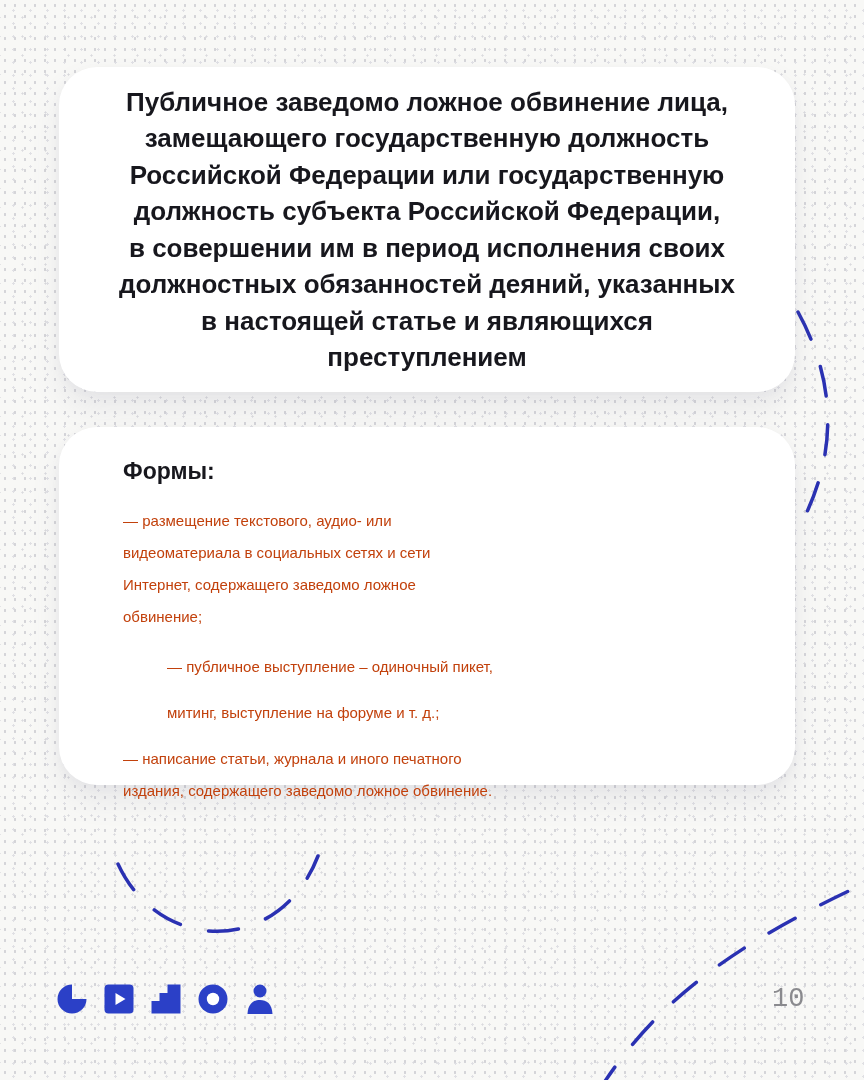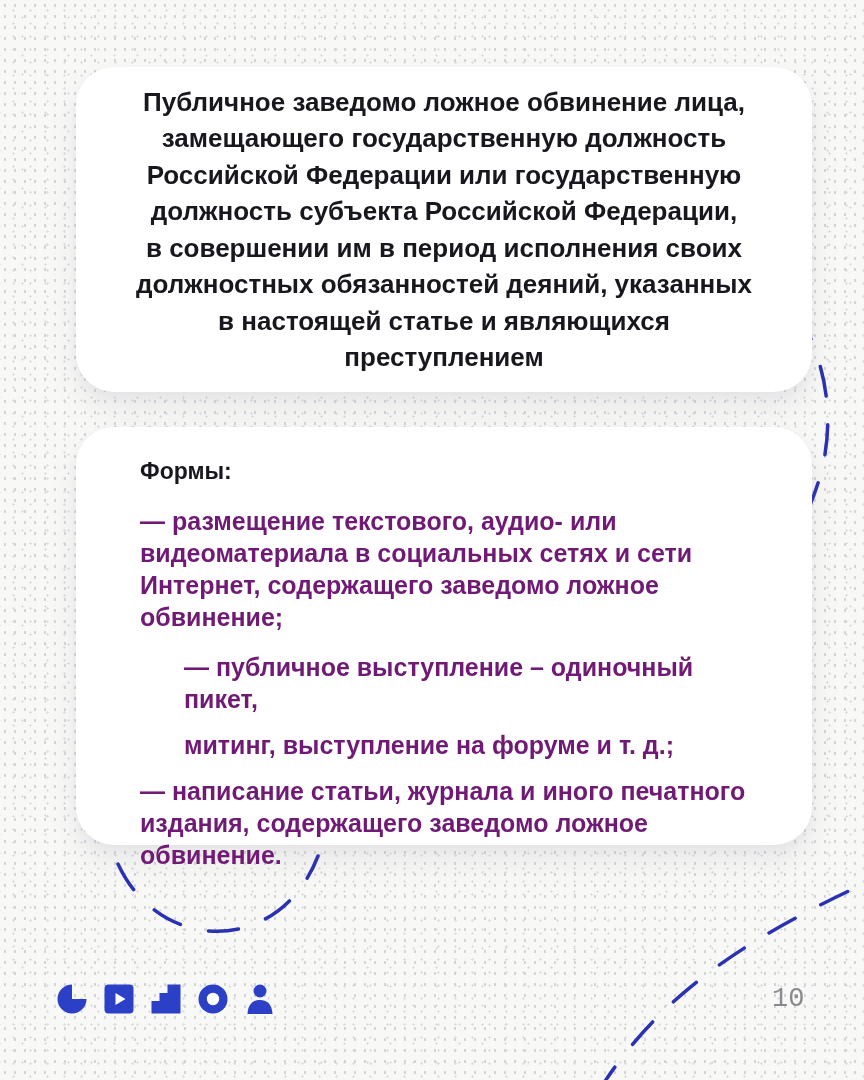--- a/index.html
+++ b/index.html
@@ -16,7 +16,7 @@
   }
   .decor-svg{position:absolute;inset:0;pointer-events:none;}
   .card{
-    position:absolute;left:76px;width:736px;background:#ffffff;
+    position:absolute;left:59px;width:736px;background:#ffffff;
     border-radius:38px;box-sizing:border-box;
     box-shadow:0 16px 28px rgba(125,125,150,0.12), 0 3px 8px rgba(125,125,150,0.06);
   }

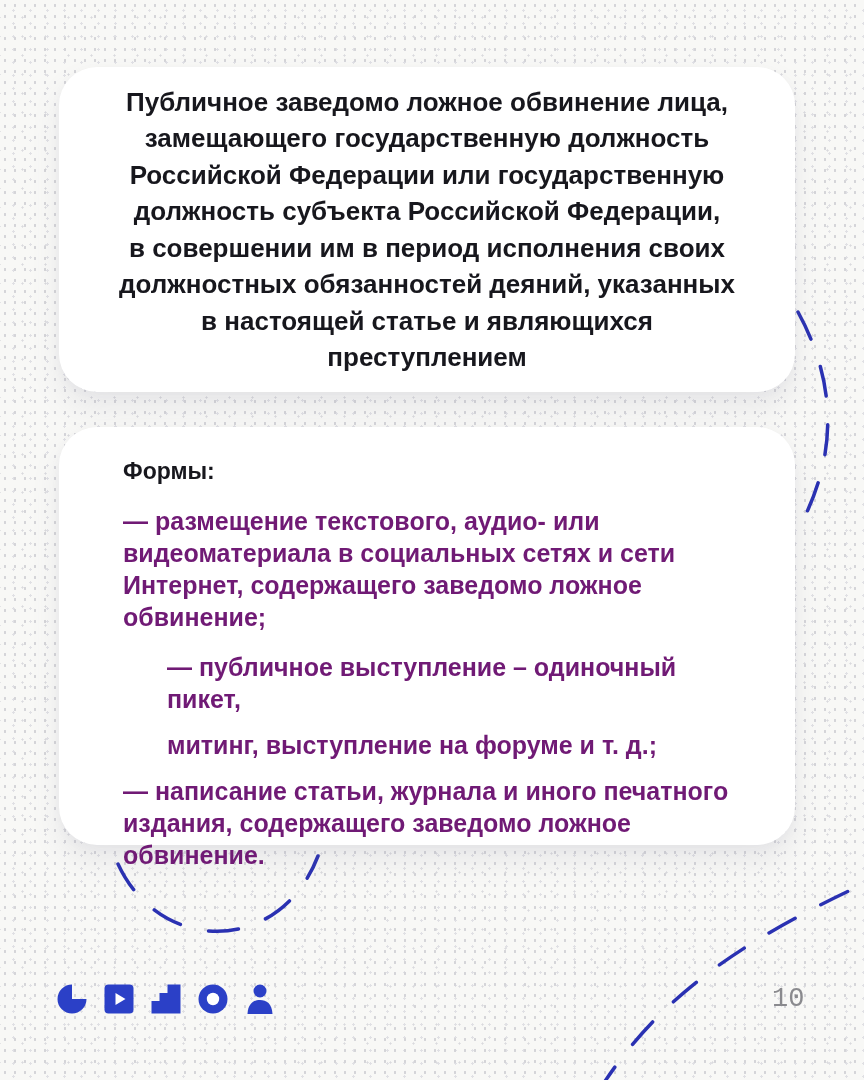--- a/index.html
+++ b/index.html
@@ -30,7 +30,7 @@
     color:#17171d;white-space:pre-line;
   }
   .card-forms{
-    top:427px;height:418px;
+    top:427px;height:358px;
     padding:30px 58px 4px 64px;
   }
   .forms-heading{

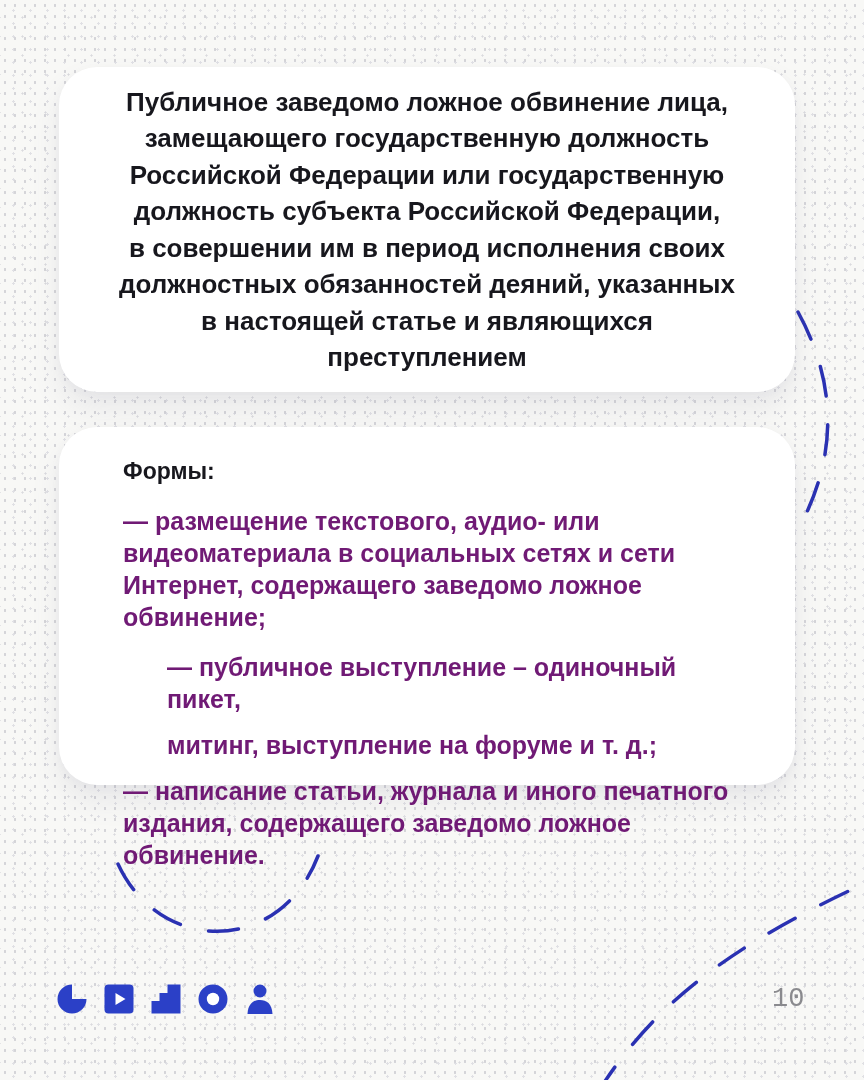--- a/index.html
+++ b/index.html
@@ -37,8 +37,8 @@
     margin:0 0 20px 0;font-size:23px;font-weight:700;line-height:28px;color:#17171d;
   }
   .forms-item{
-    margin:0;font-size:25px;font-weight:700;line-height:32px;
-    color:#701a75;white-space:pre-line;
+    margin:0;font-size:15px;font-weight:400;line-height:32px;
+    color:#c2410c;white-space:pre-line;
   }
   .forms-item.mb-lg{margin-bottom:18px;}
   .forms-item.mb-sm{margin-bottom:14px;margin-left:44px;}

